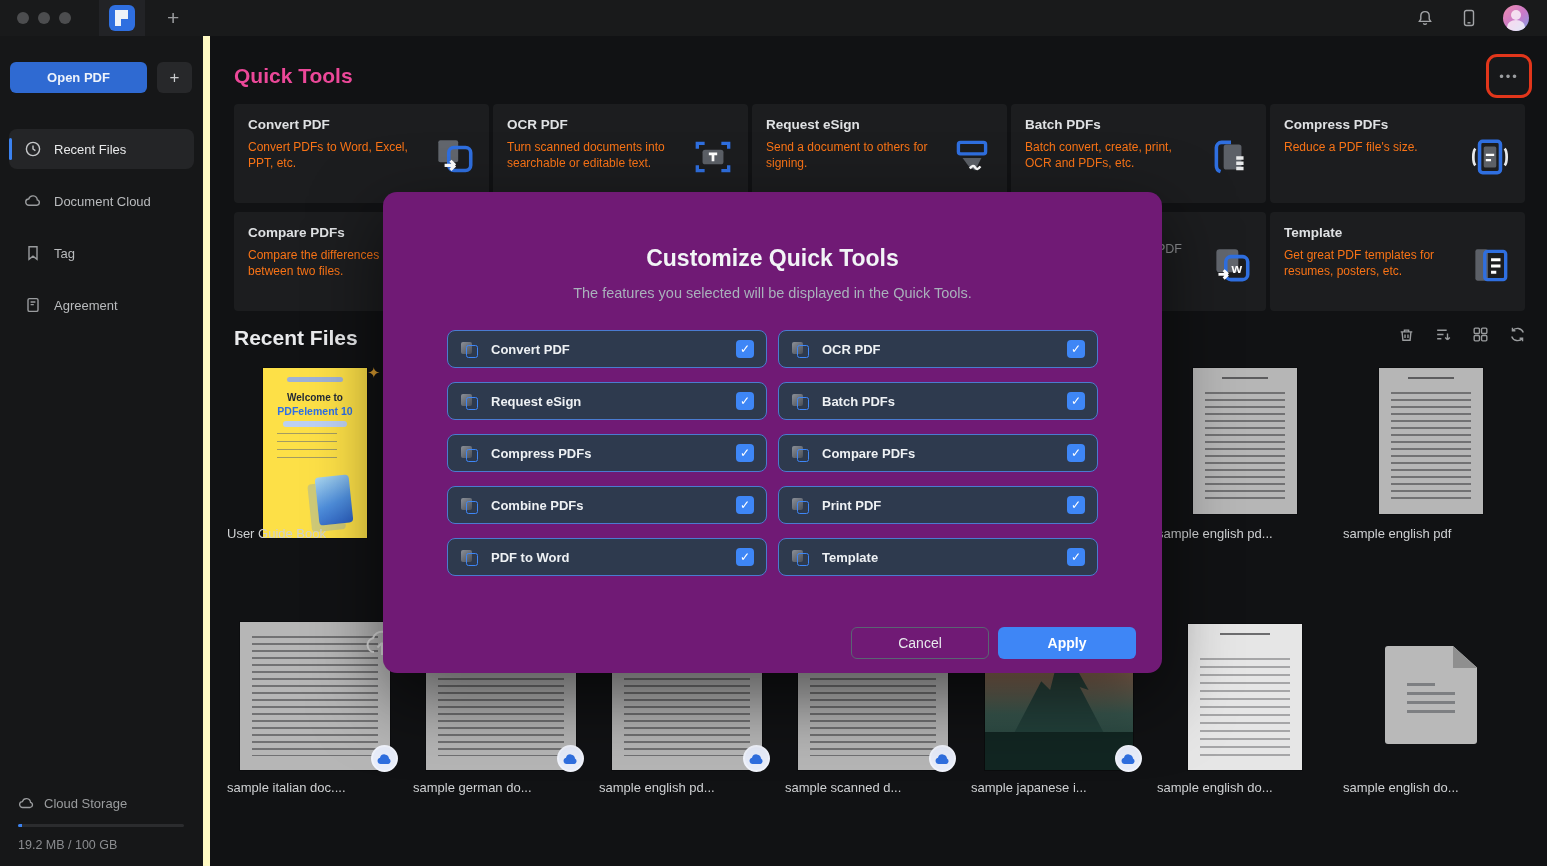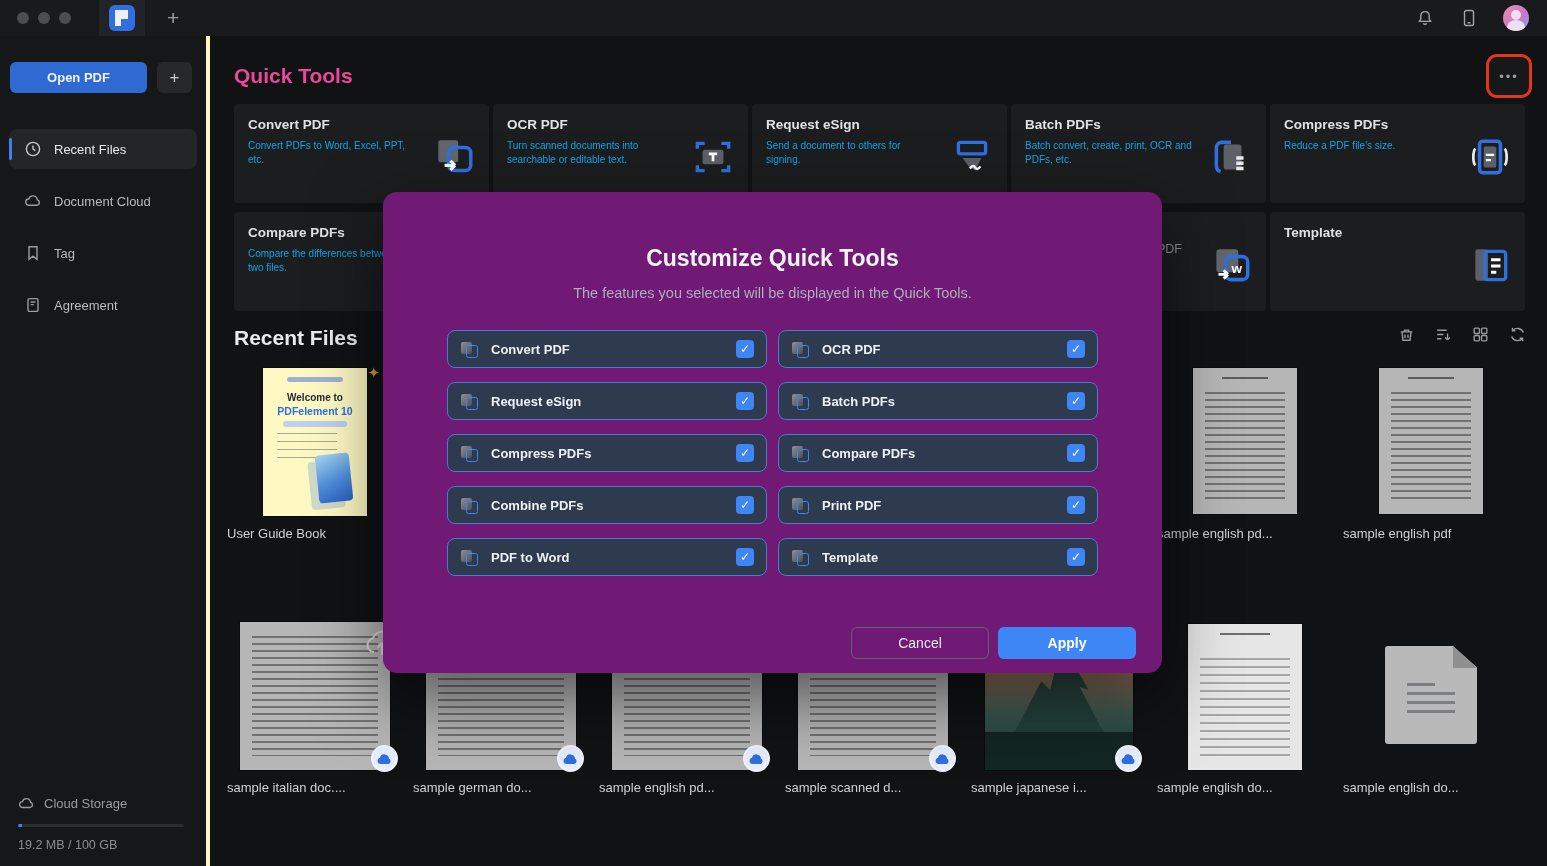--- a/index.html
+++ b/index.html
@@ -22,7 +22,7 @@
   .avatar::after { content:""; position:absolute; left:4px; top:15px; width:18px; height:14px; border-radius:50%; background:rgba(255,255,255,.75); }
 
   
-  .sidebar { position:absolute; left:0; top:36px; width:210px; height:830px; background:#161718; border-right:4px solid #fef9c3; }
+  .sidebar { position:absolute; left:0; top:36px; width:210px; height:830px; background:#161718; border-right:7px solid #fef9c3; }
   .open-row { display:flex; gap:10px; margin:26px 10px 0 10px; }
   .btn-open { width:137px; height:31px; background:#2f6ad2; border:none; border-radius:6px; color:#eef3fb; font-size:13px; font-weight:bold; font-family:inherit; }
   .btn-addtab { width:35px; height:31px; background:#27282a; border:none; border-radius:6px; color:#c9cbcd; font-size:17px; font-family:inherit; }

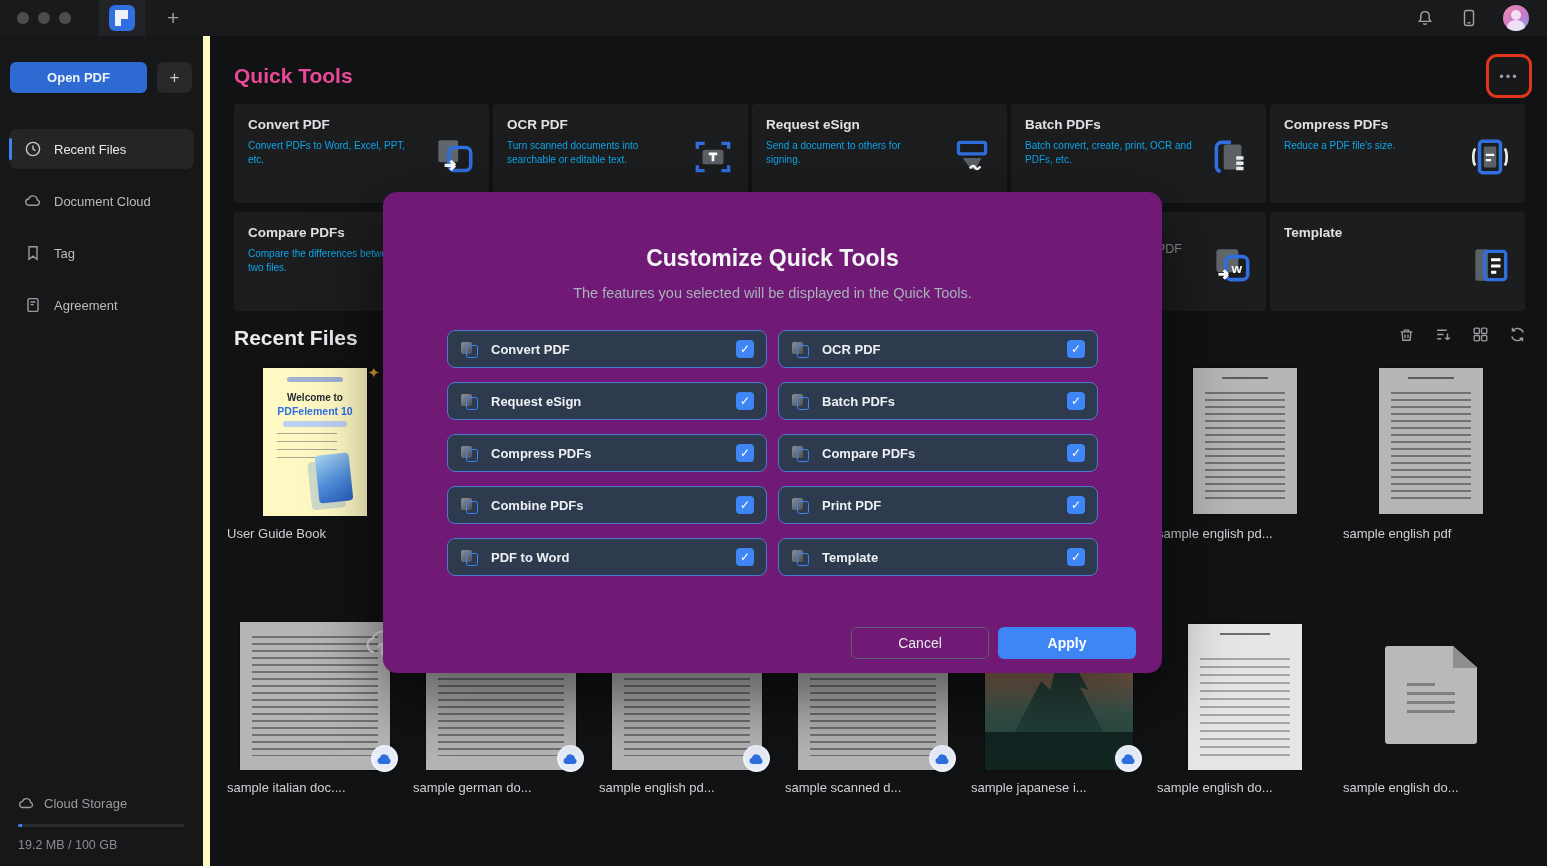--- a/index.html
+++ b/index.html
@@ -47,7 +47,7 @@
   .row2 { top:176px; }
   .card { position:relative; height:99px; background:#1c1d1f; border-radius:4px; padding:13px 14px; }
   .card-title { font-size:13.5px; font-weight:bold; color:#dfe1e3; margin-bottom:7px; }
-  .card-desc { font-size:10px; line-height:1.35; color:#0ea5e9; width:168px; }
+  .card-desc { font-size:12px; line-height:1.35; color:#f97316; width:168px; }
   .card-ic { position:absolute; right:12px; top:30px; width:46px; height:46px; }
   .card-frag { position:absolute; left:146px; top:30px; font-size:12.5px; color:#8e9093; }
 

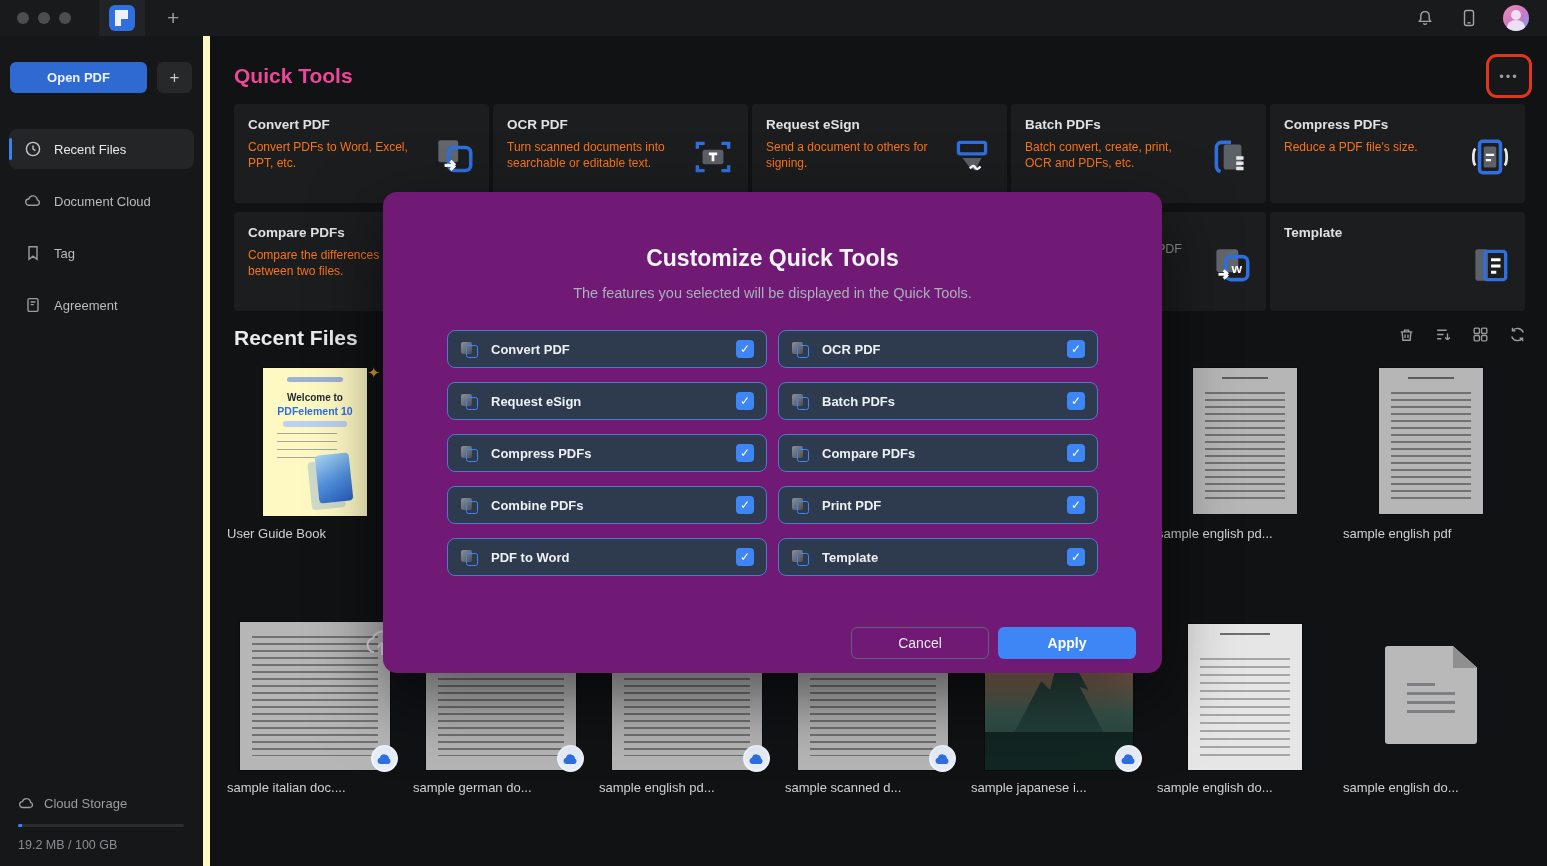--- a/index.html
+++ b/index.html
@@ -300,6 +300,7 @@
       </div>
       <div class="card">
         <div class="card-title">Template</div>
+        <div class="card-desc">Get great PDF templates for resumes, posters, etc.</div>
         <span class="card-ic">
           <svg width="46" height="46" viewBox="0 0 44 44" fill="none">
           <rect x="8" y="7" width="12" height="30" rx="2" fill="#5c6067"></rect>

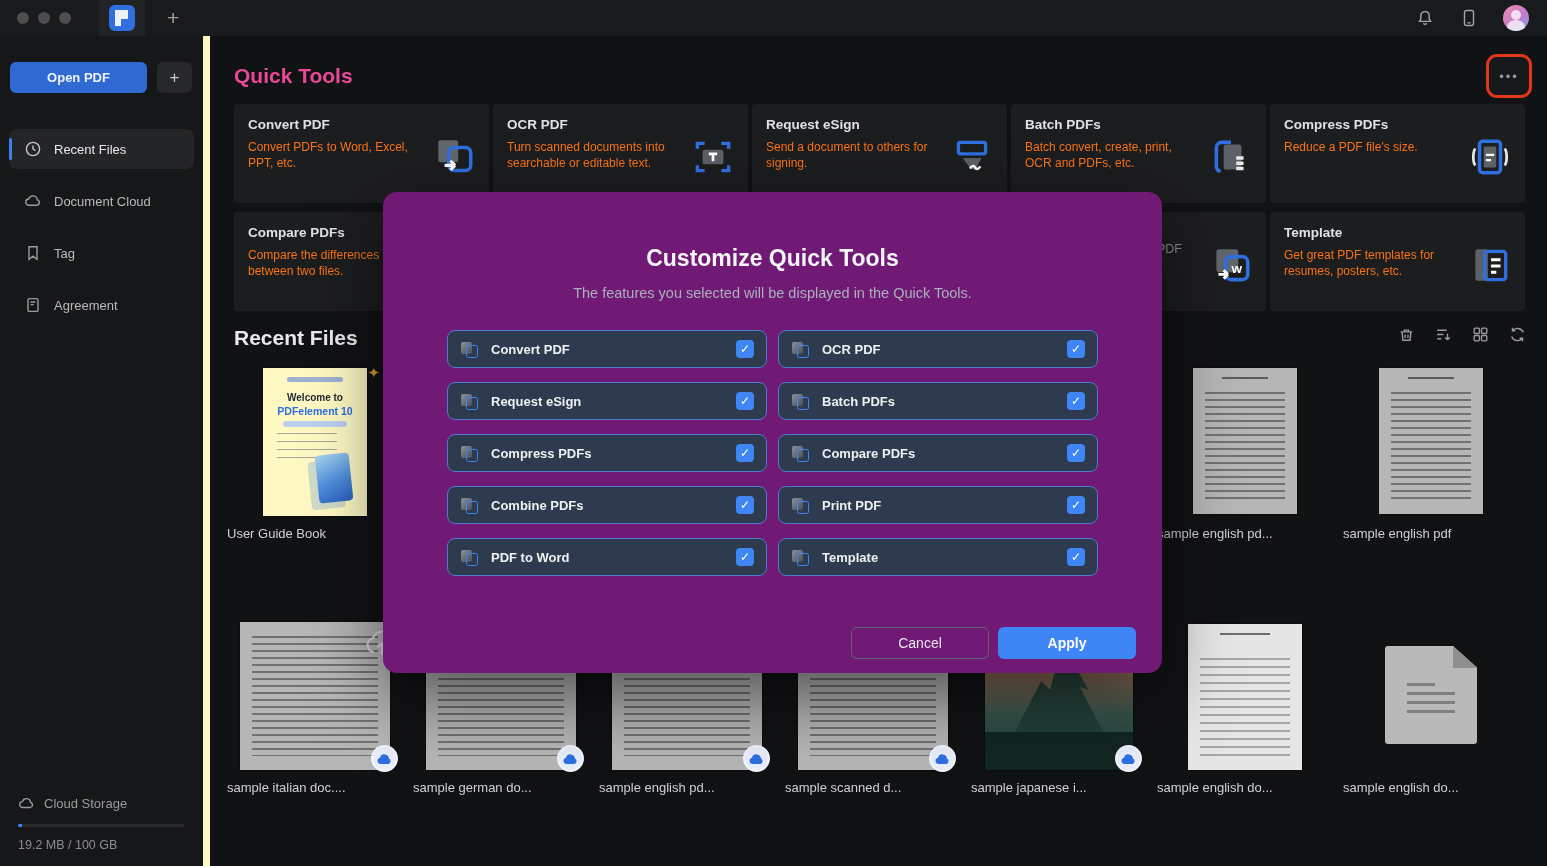--- a/index.html
+++ b/index.html
@@ -71,7 +71,7 @@
   .page-wh .tx { background:repeating-linear-gradient(180deg, rgba(70,70,74,.4) 0 1.6px, transparent 1.6px 8px); top:34px; }
   .page-lg .tx { top:14px; }
 
-  .guide { position:relative; width:104px; height:148px; background:#fef9c3; box-shadow:0 0 0 1px rgba(0,0,0,.25);
+  .guide { position:relative; width:104px; height:170px; background:#fde047; box-shadow:0 0 0 1px rgba(0,0,0,.25);
     display:flex; flex-direction:column; align-items:center; }
   .g-head { margin-top:9px; width:56px; height:5px; border-radius:3px; background:#9fb2d6; }
   .g-l1 { margin-top:10px; font-size:10px; font-weight:bold; color:#232a36; }

